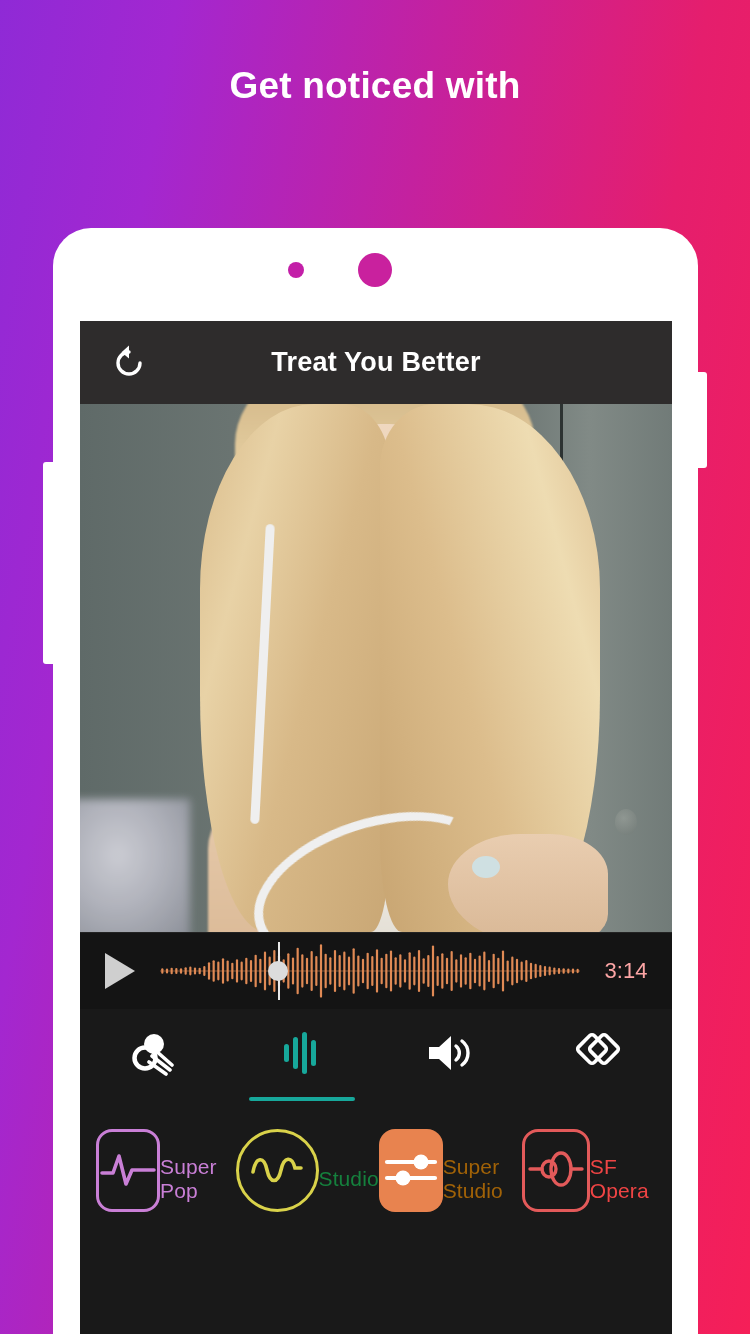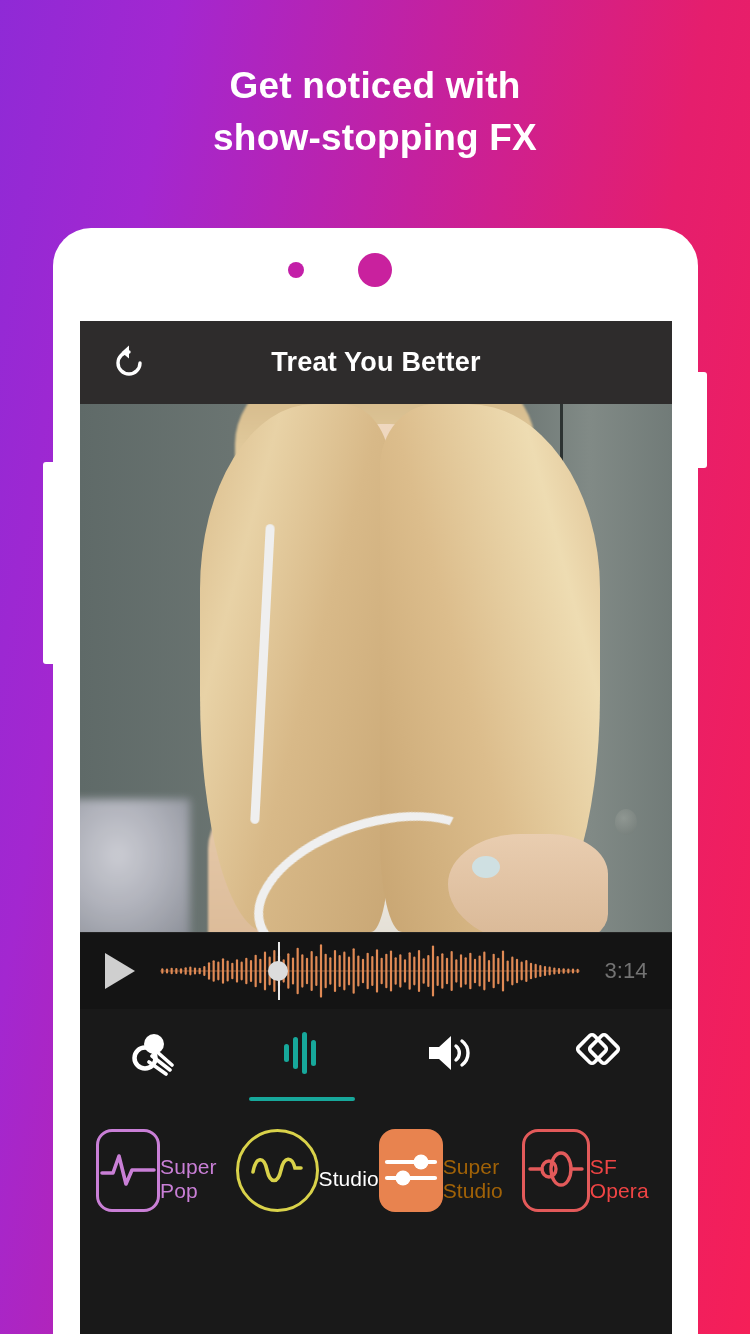--- a/index.html
+++ b/index.html
@@ -223,7 +223,6 @@
 
   <div class="headline">
     <div>Get noticed with</div>
-    <div>show-stopping FX</div>
   </div>
 
   <div class="phone"></div>

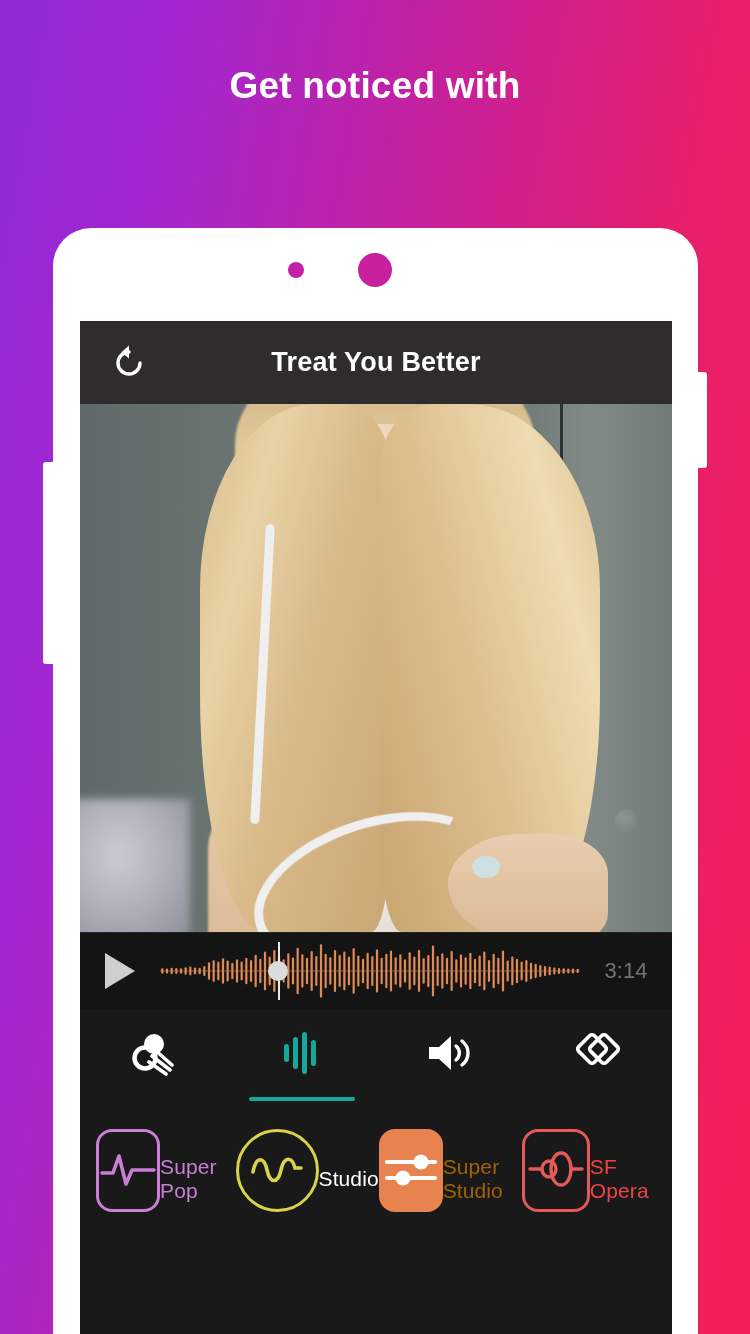--- a/index.html
+++ b/index.html
@@ -184,7 +184,7 @@
     border-radius:50%;background:#dcdcdc;
   }
   .duration{
-    width:92px;text-align:center;color:#737373;font-size:22px;
+    width:92px;text-align:center;color:#fca5a5;font-size:22px;
   }
 
   

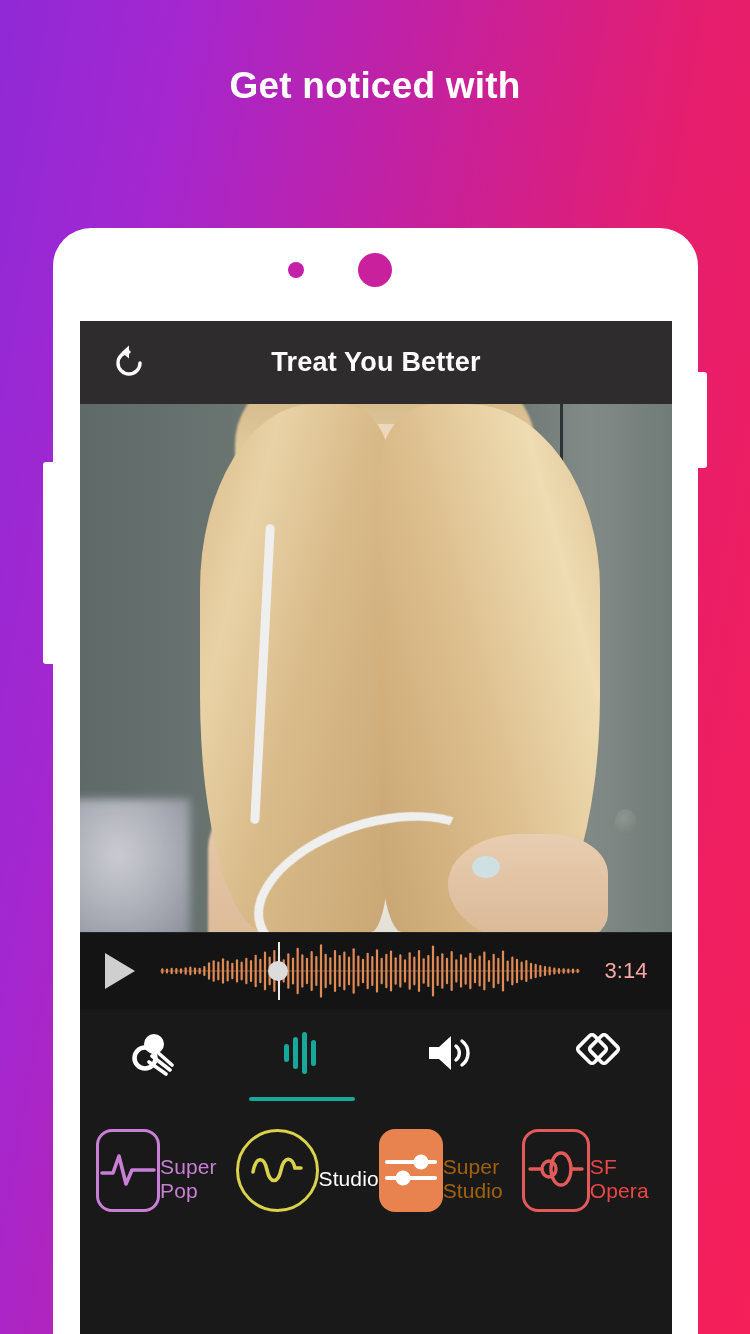--- a/index.html
+++ b/index.html
@@ -439,7 +439,7 @@
             </svg>
           </span>
         </div>
-        <div class="label" style="color:#ffffff">Studio</div>
+        <div class="label" style="color:#15803d">Studio</div>
       </div>
 
       <div class="fx">

